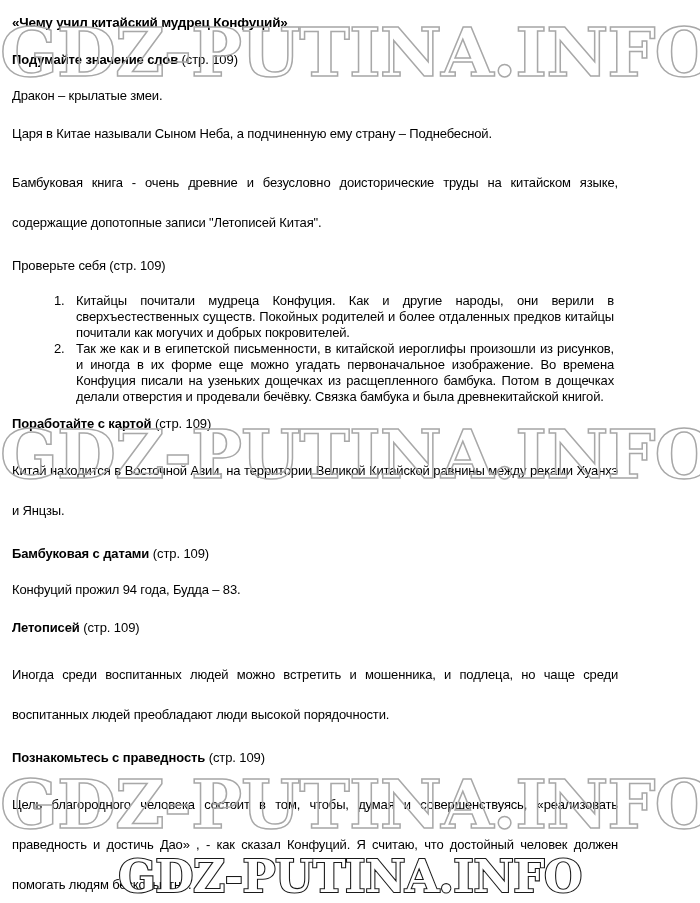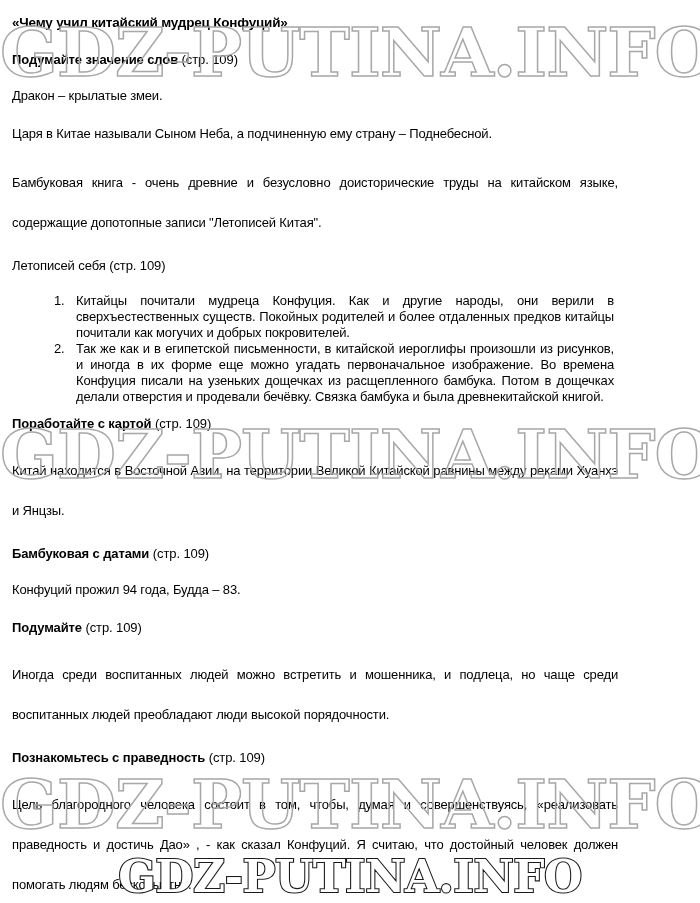--- a/index.html
+++ b/index.html
@@ -127,7 +127,7 @@
   <div class="para">Бамбуковая книга - очень древние и безусловно доисторические труды на китайском языке, содержащие допотопные записи "Летописей Китая".</div>
 
   <div class="heading">
-    <span class="h-norm">Летописей себя</span><span class="h-norm"> (стр. 109)</span>
+    <span class="h-norm">Проверьте себя</span><span class="h-norm"> (стр. 109)</span>
   </div>
 
   <ol class="numlist">

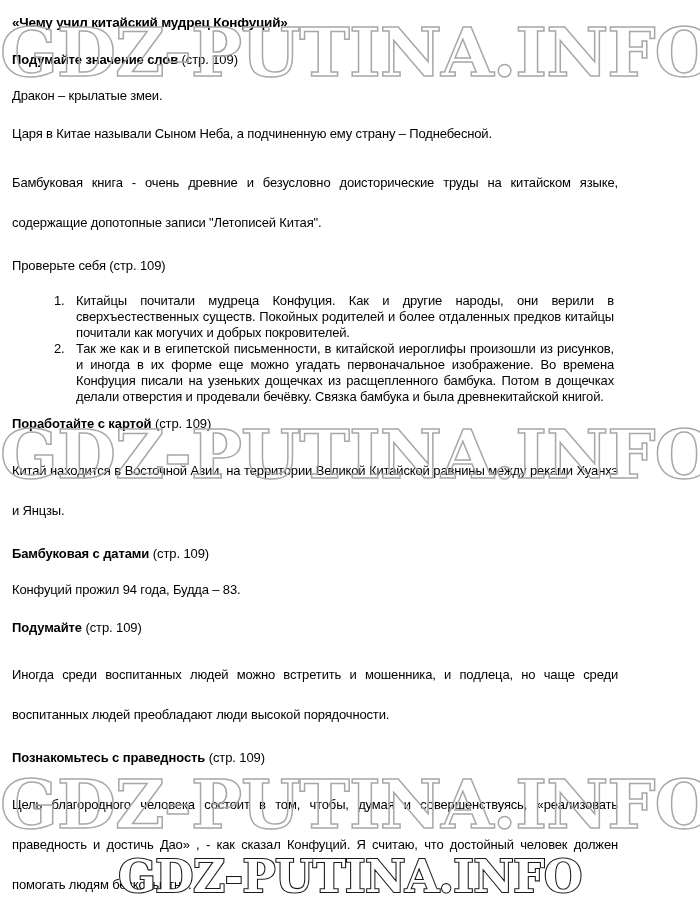--- a/index.html
+++ b/index.html
@@ -148,7 +148,7 @@
   <div class="para tight">Конфуций прожил 94 года, Будда – 83.</div>
 
   <div class="heading">
-    <span class="h-bold">Подумайте</span><span class="h-norm"> (стр. 109)</span>
+    <span class="h-bold">Летописей</span><span class="h-norm"> (стр. 109)</span>
   </div>
 
   <div class="para">Иногда среди воспитанных людей можно встретить и мошенника, и подлеца, но чаще среди воспитанных людей преобладают люди высокой порядочности.</div>

